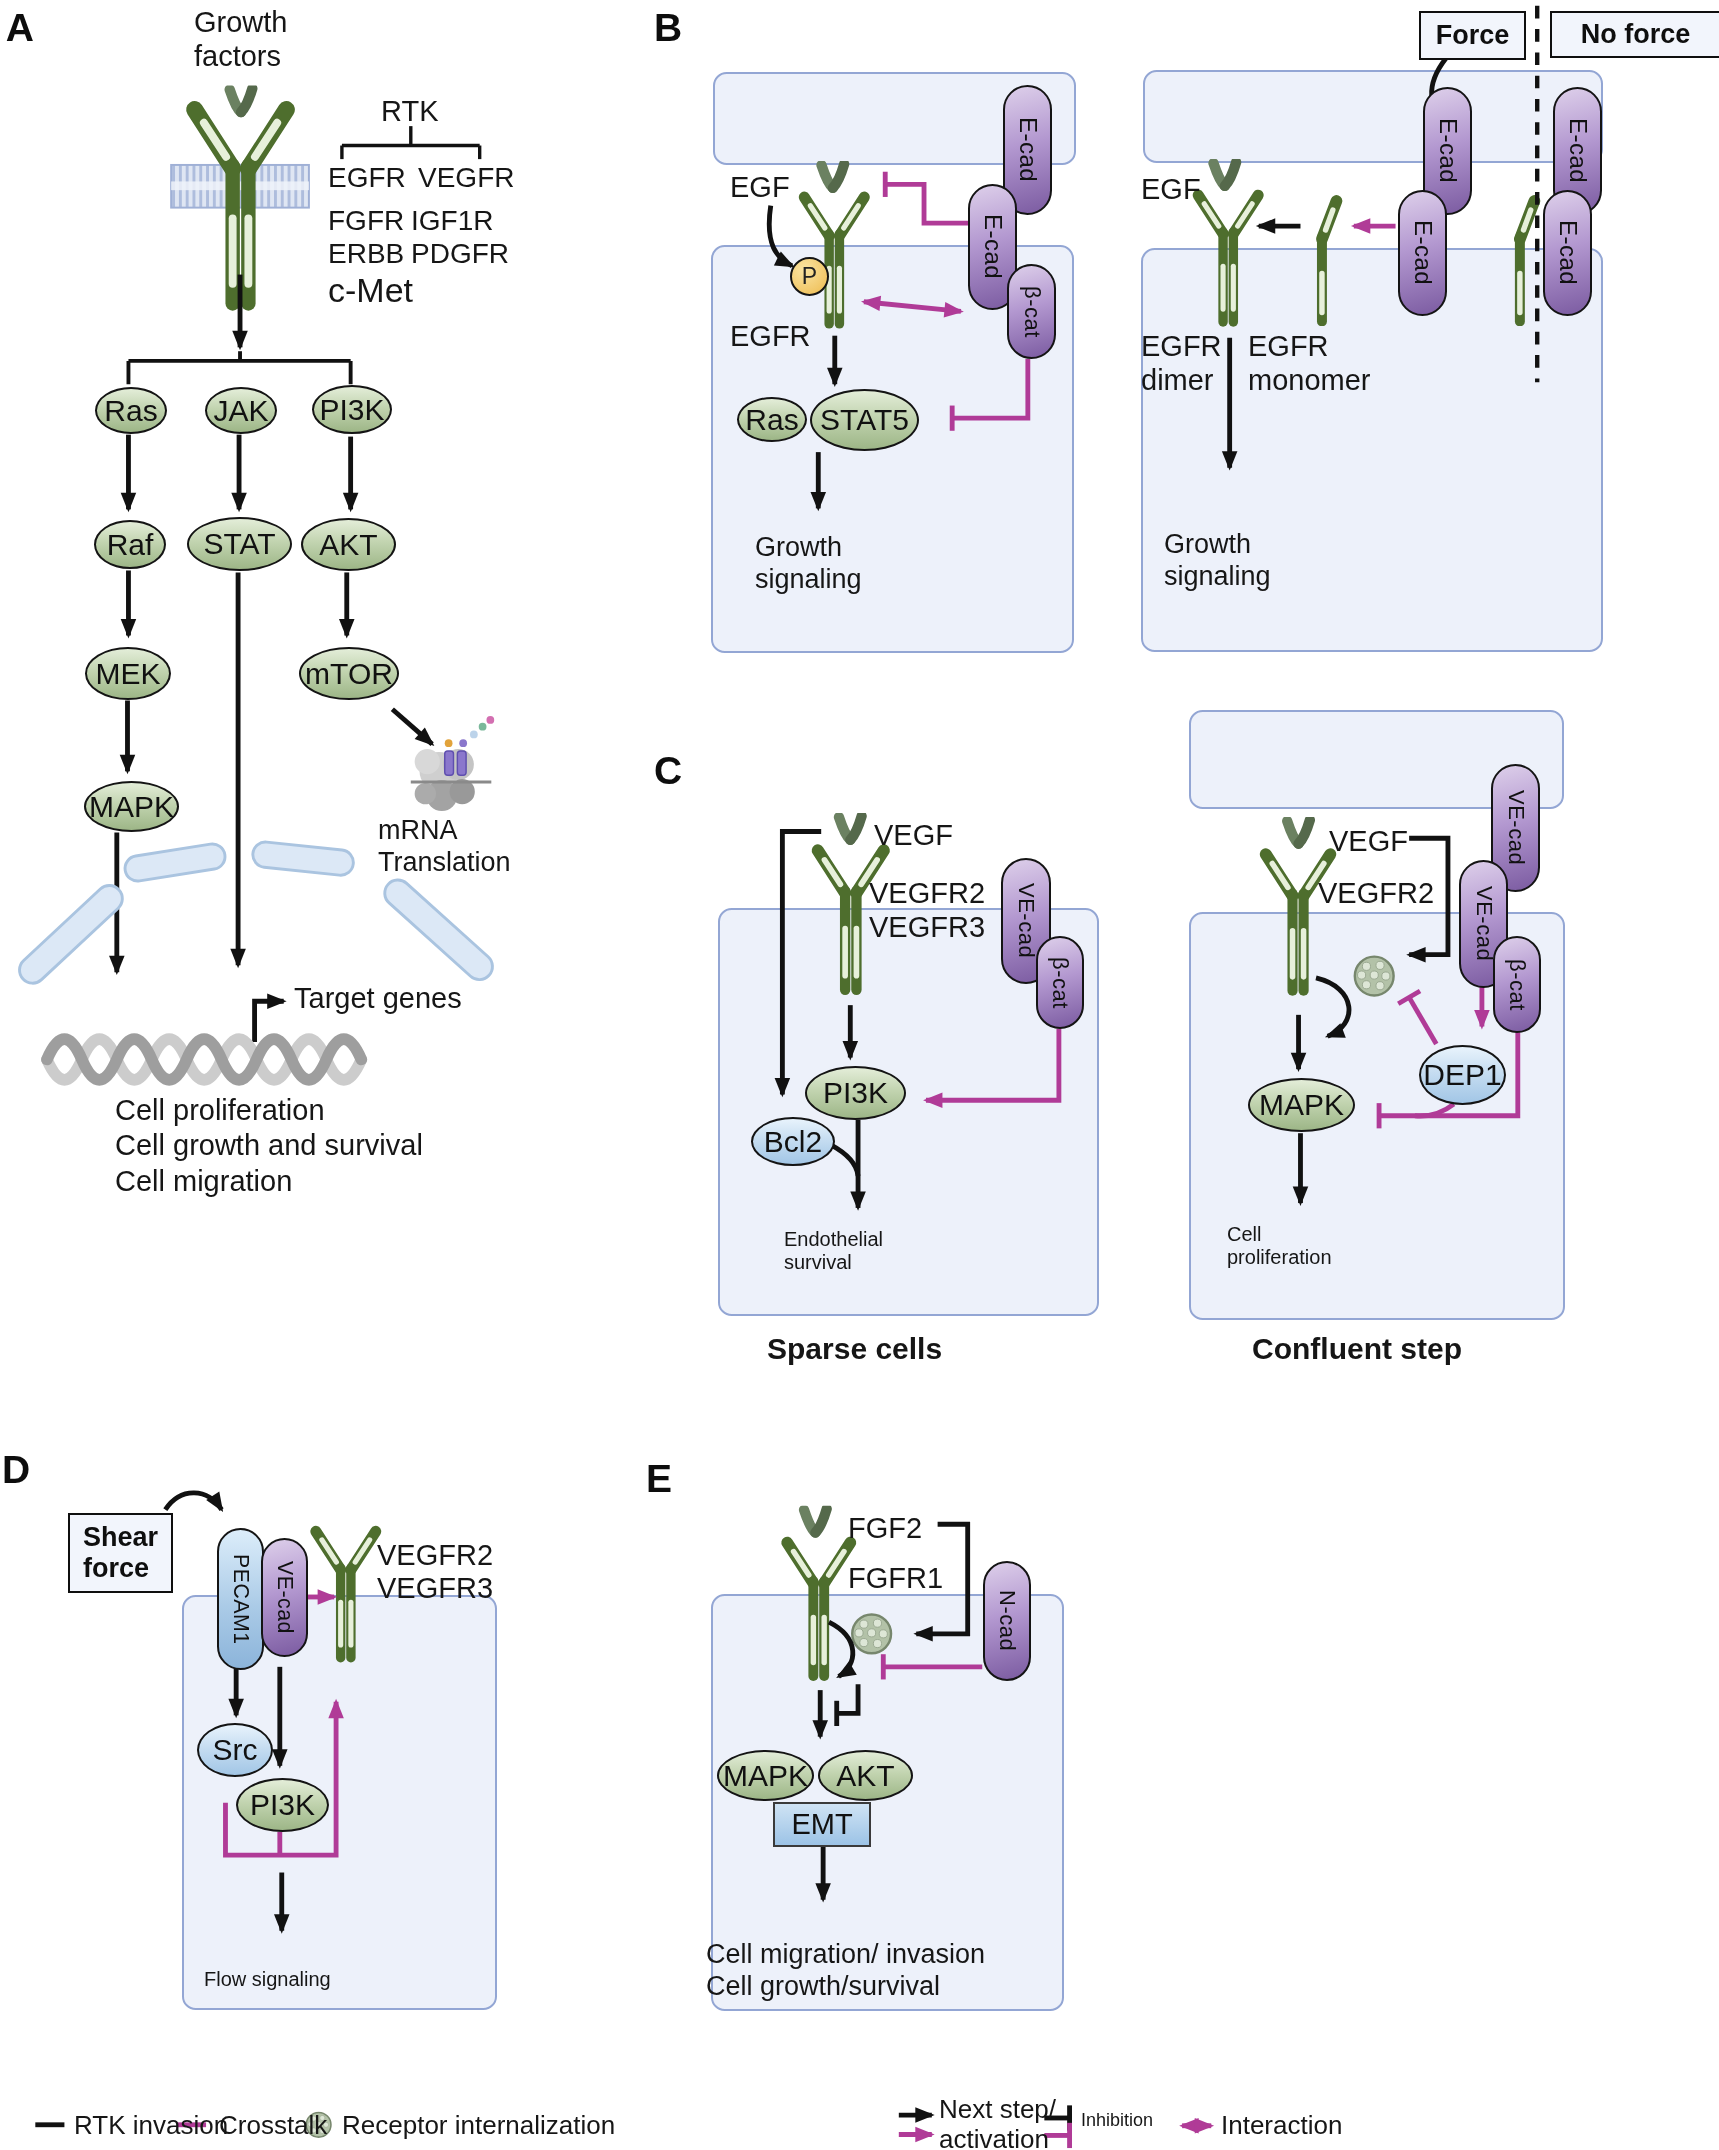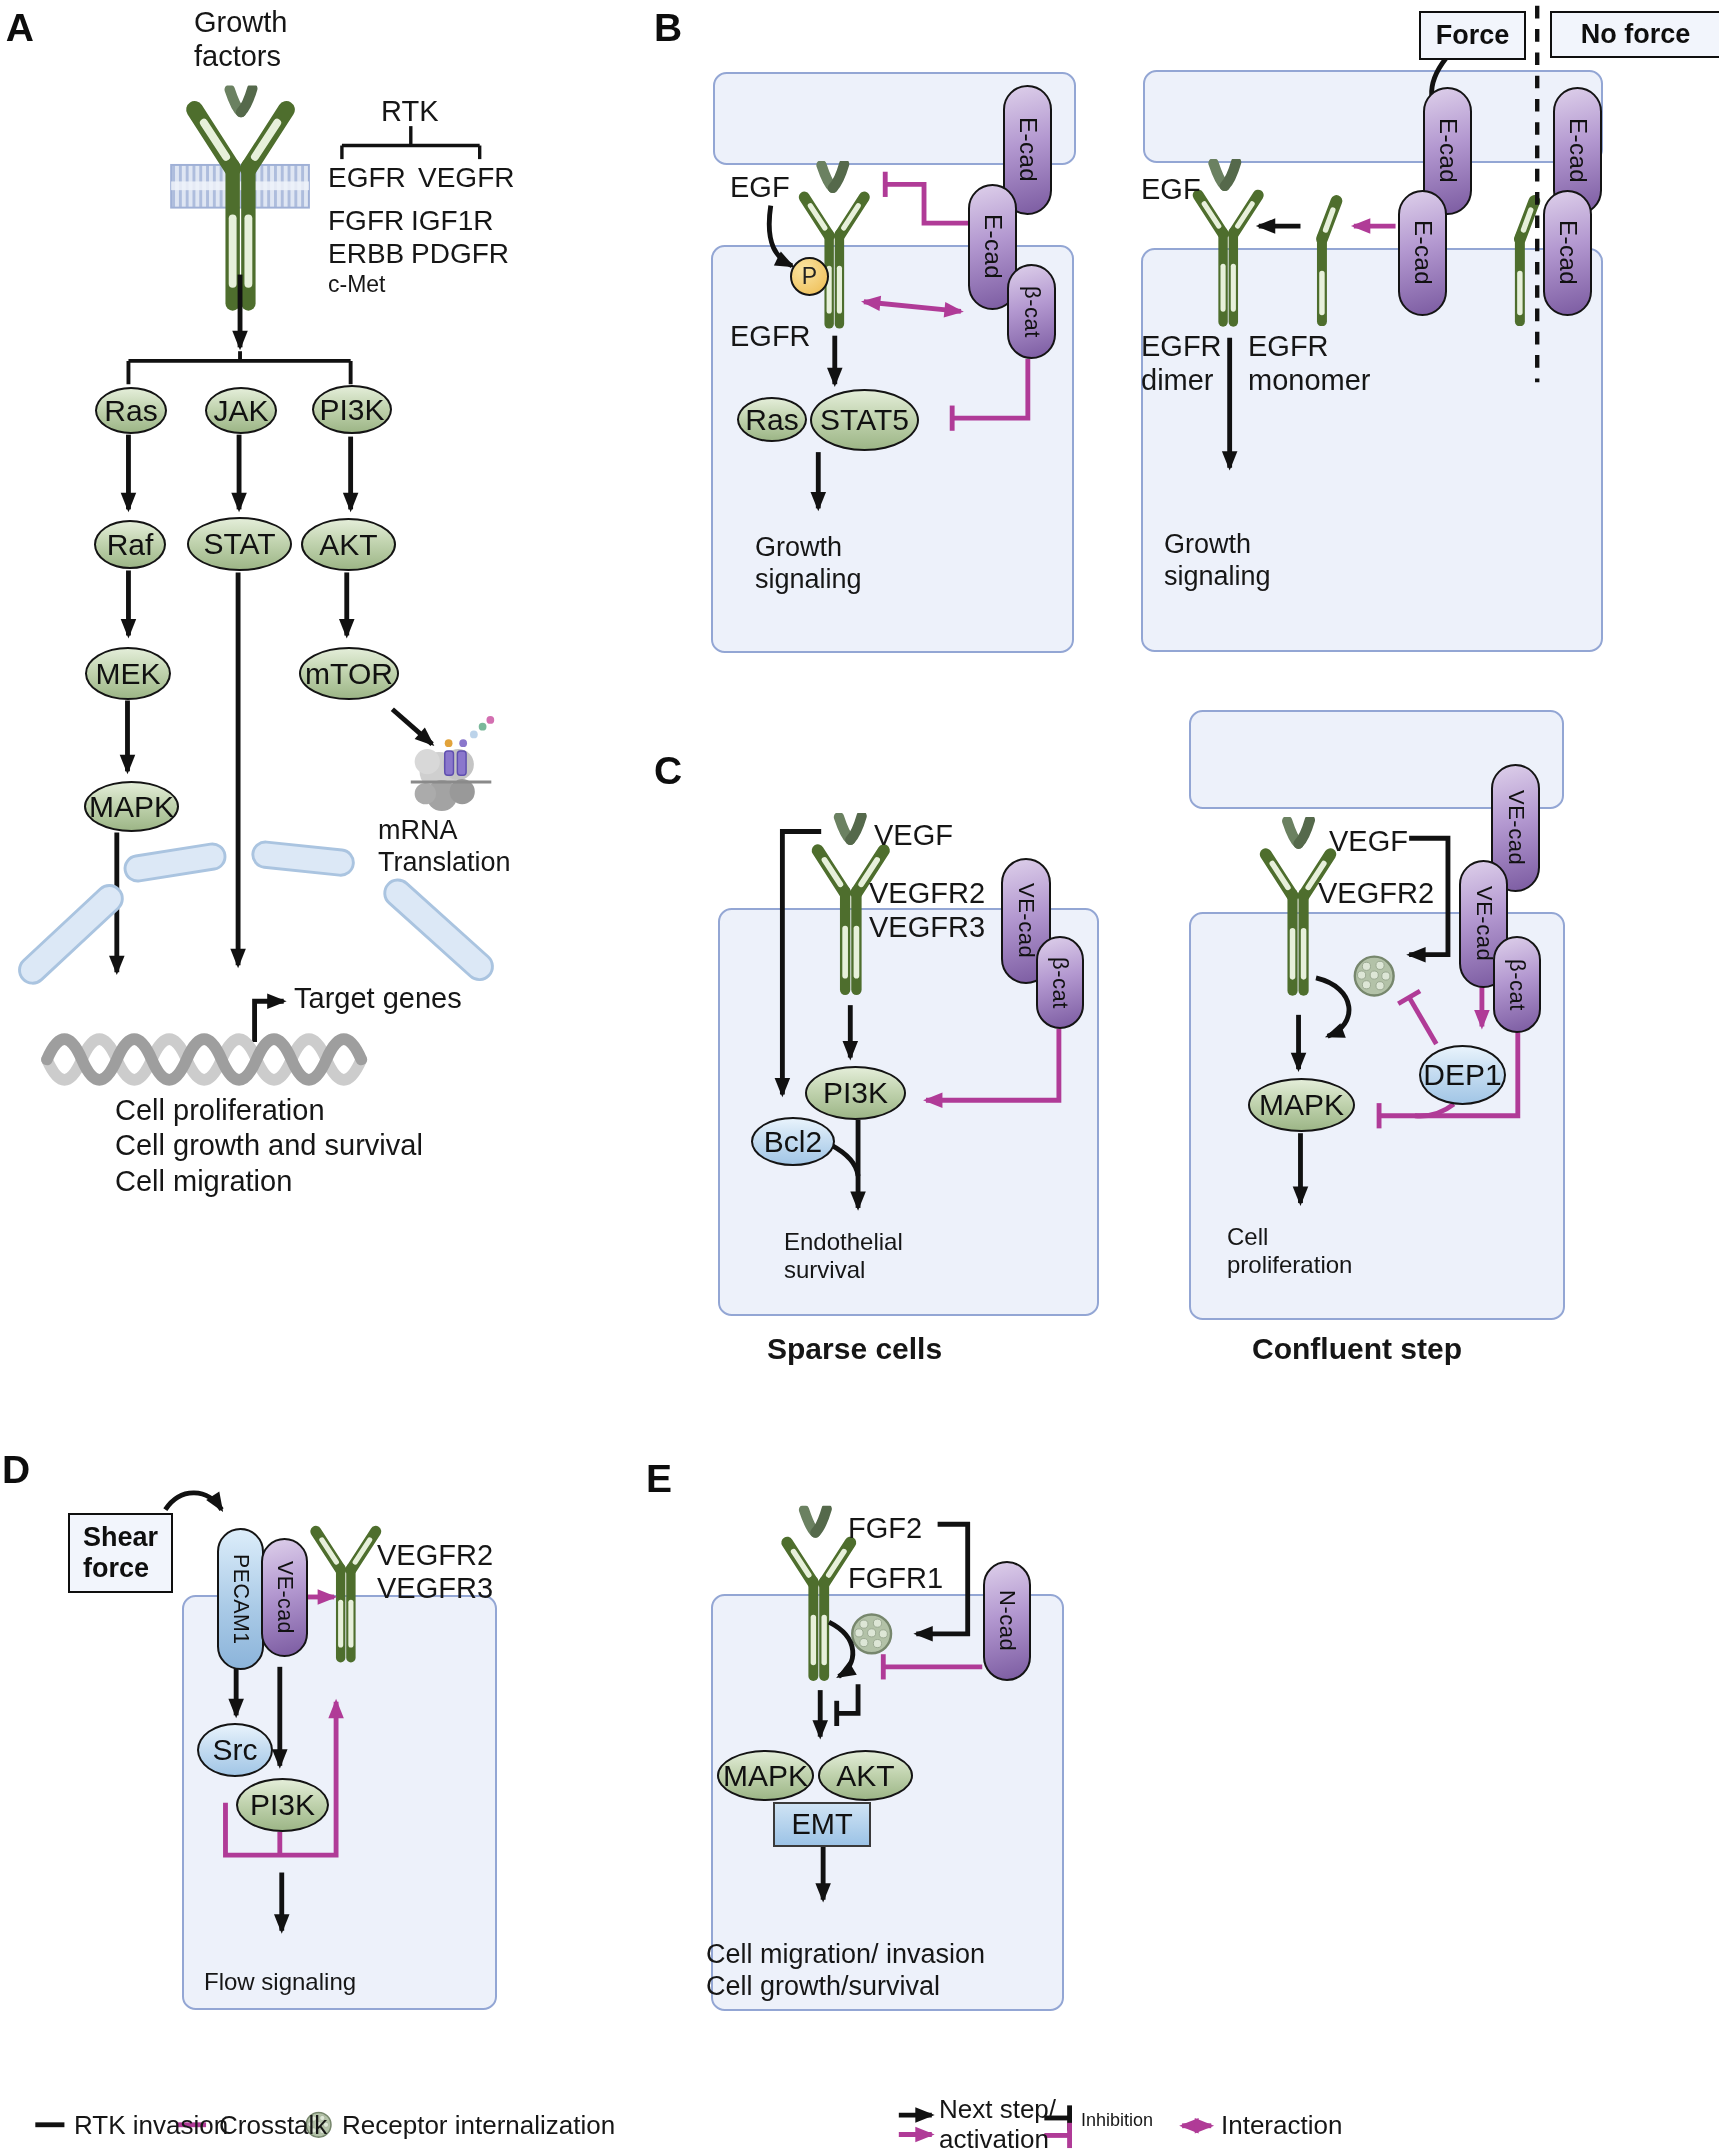--- a/index.html
+++ b/index.html
@@ -244,7 +244,7 @@
   <div class="lbl" style="left:328px;top:162px;font-size:28px">EGFR</div>
   <div class="lbl" style="left:328px;top:205px;font-size:28px">FGFR</div>
   <div class="lbl" style="left:328px;top:238px;font-size:28px">ERBB</div>
-  <div class="lbl" style="left:328px;top:271px;font-size:23px">c-Met</div>
+  <div class="lbl" style="left:328px;top:271px;font-size:34px">c-Met</div>
   <div class="lbl c" style="left:418px;top:162px;width:89px;font-size:28px">VEGFR</div>
   <div class="lbl c" style="left:411px;top:205px;width:89px;font-size:28px">IGF1R</div>
   <div class="lbl c" style="left:411px;top:238px;width:89px;font-size:28px">PDGFR</div>

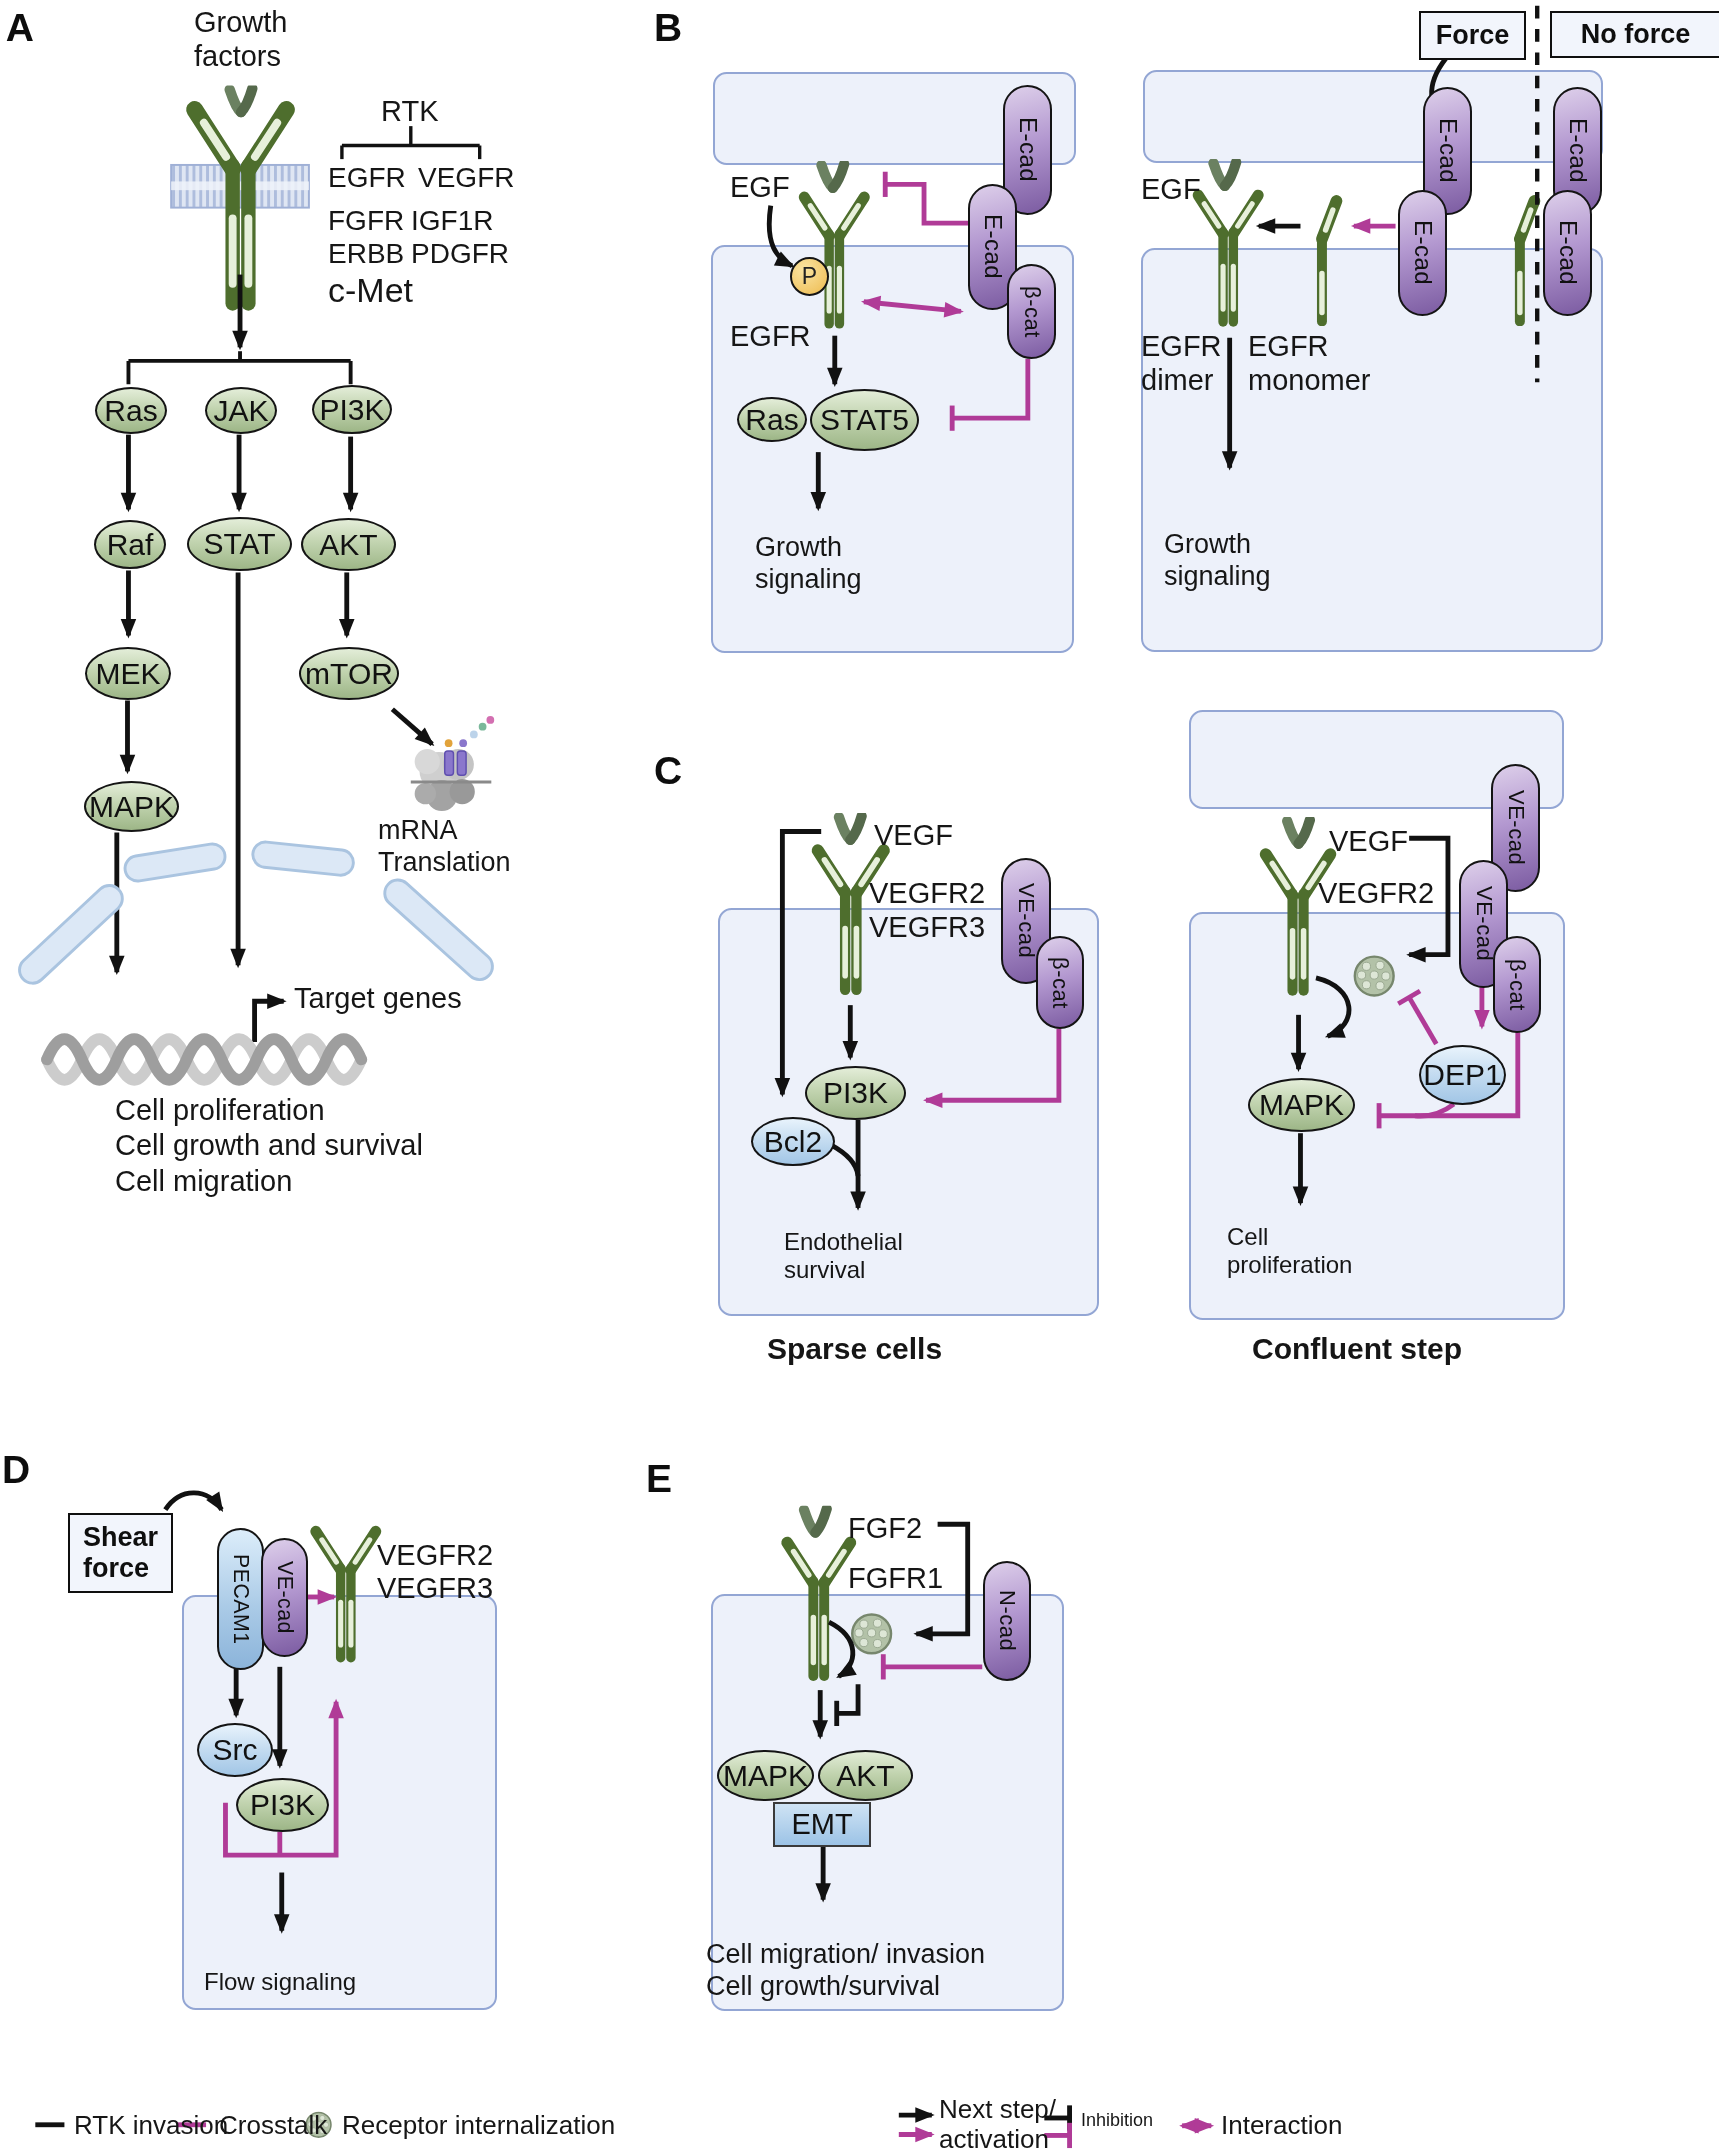--- a/index.html
+++ b/index.html
@@ -5,7 +5,7 @@
   html,body{margin:0;padding:0;background:#fff}
   #canvas{position:relative;width:1720px;height:2150px;background:#ffffff;
           font-family:"Liberation Sans",sans-serif;overflow:hidden}
-  .lbl{position:absolute;color:#161616;font-size:24px;line-height:1.17;white-space:pre-line}
+  .lbl{position:absolute;color:#161616;font-size:20px;line-height:1.17;white-space:pre-line}
   .c{}
   .plt{position:absolute;font-weight:700;font-size:39px;color:#0d0d0d}
   .cap{font-weight:700;font-size:30px}

